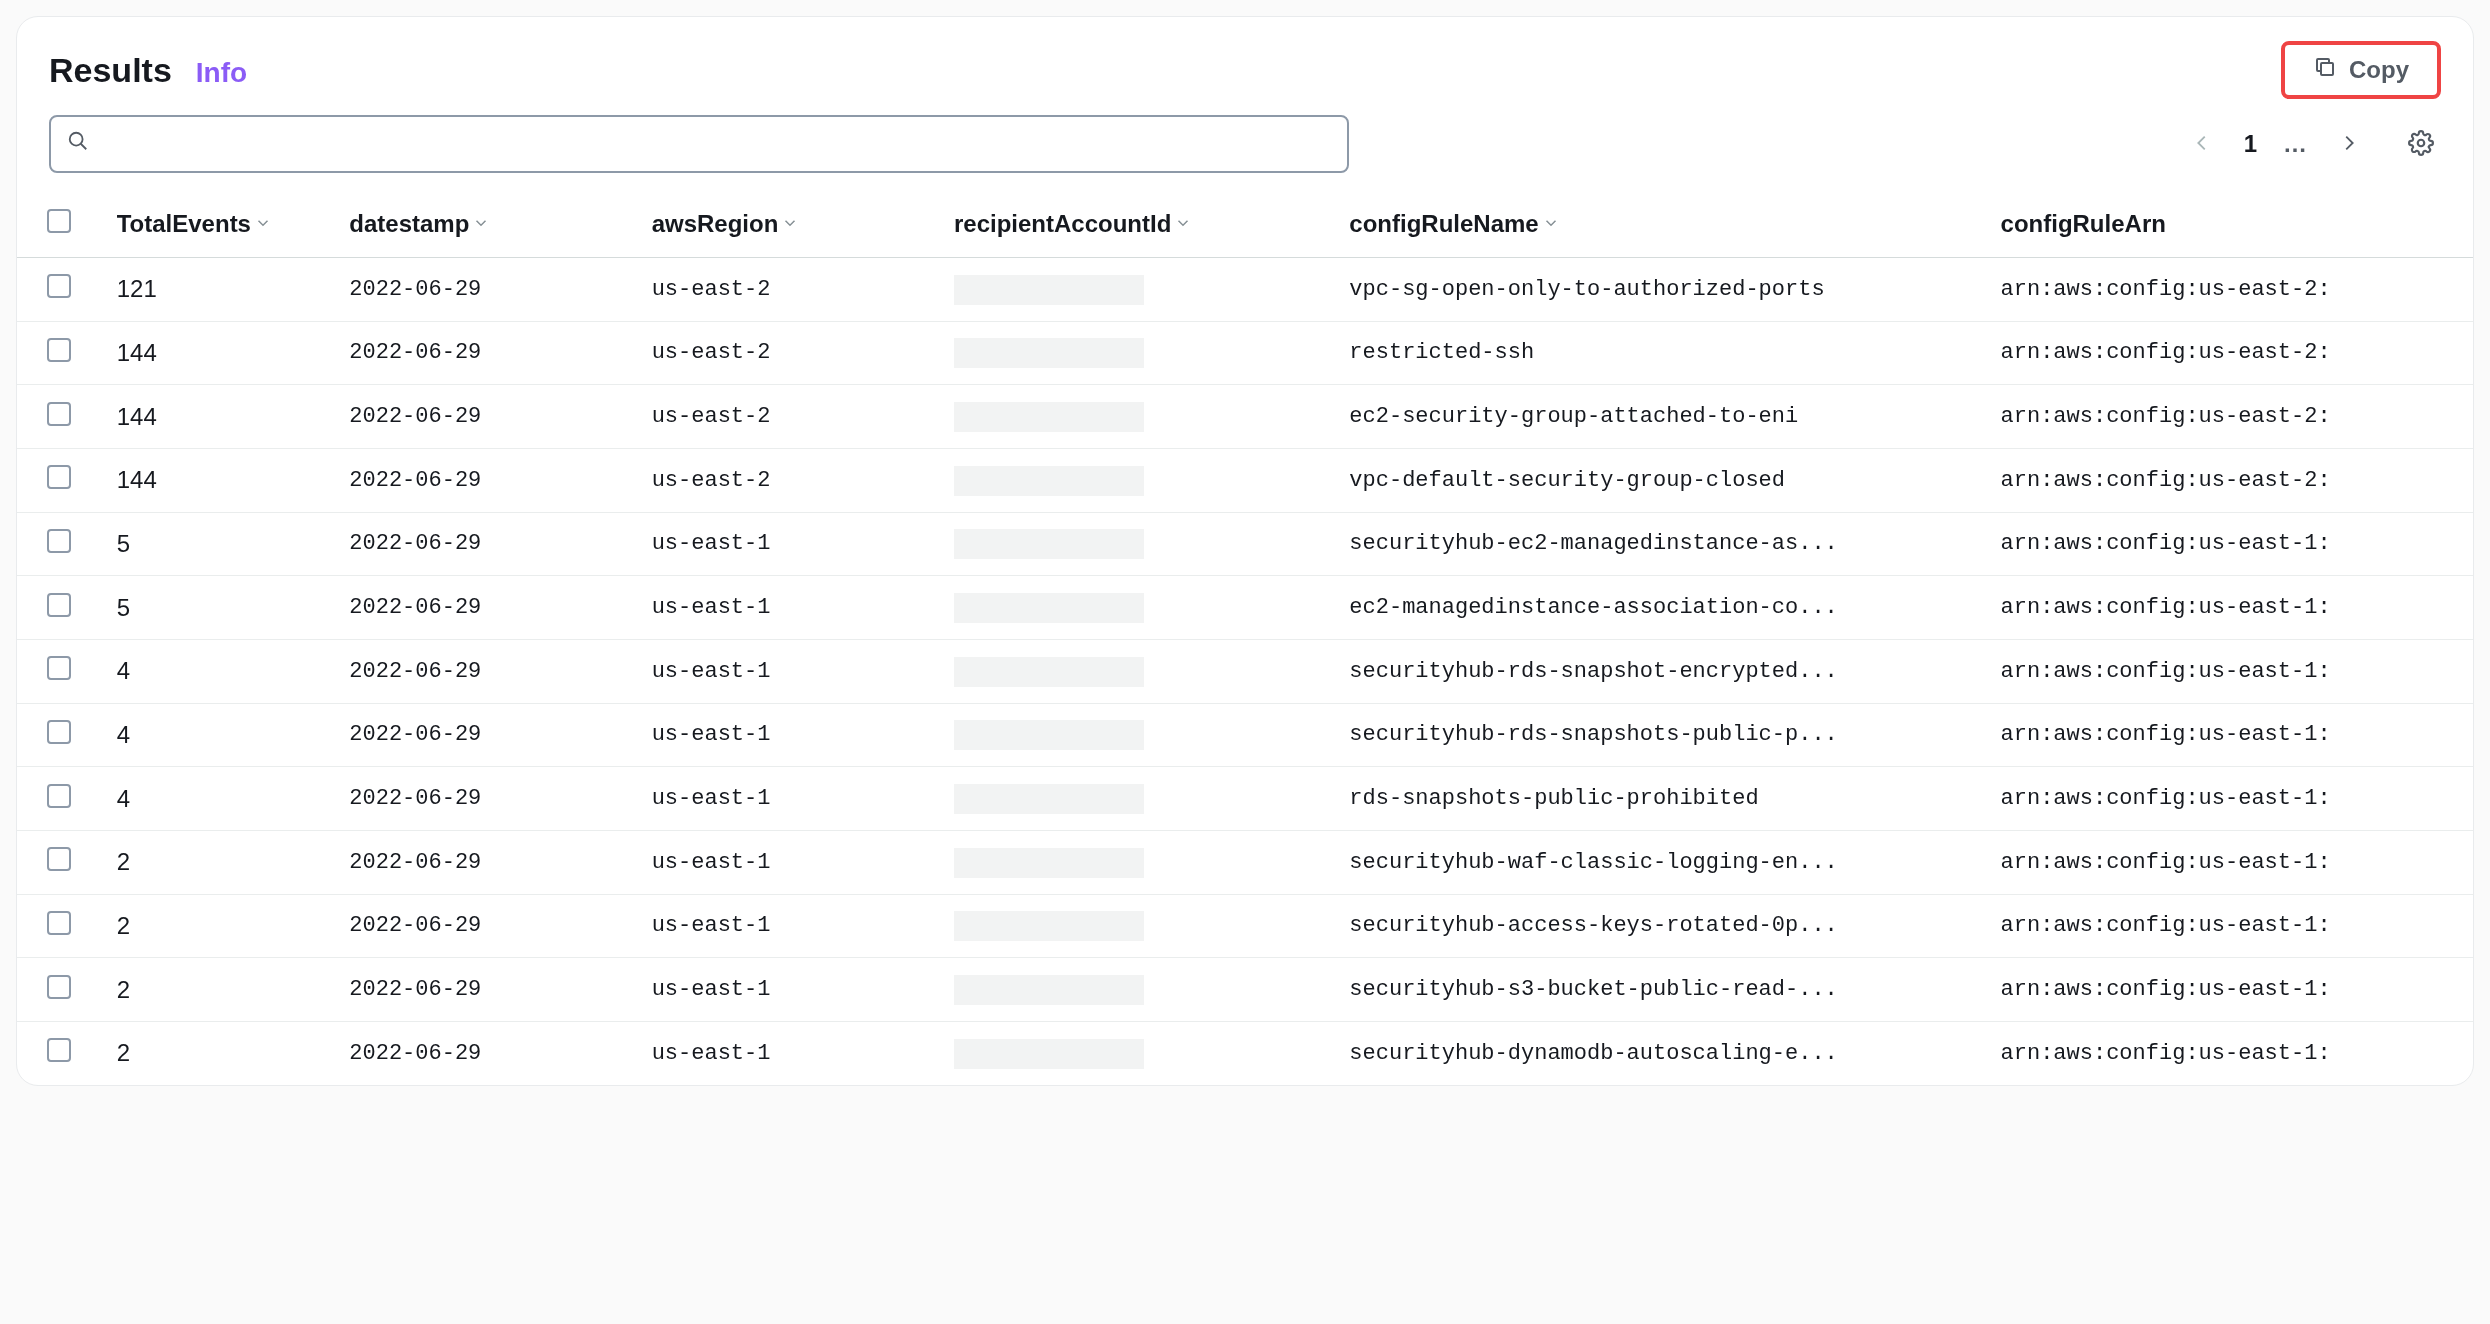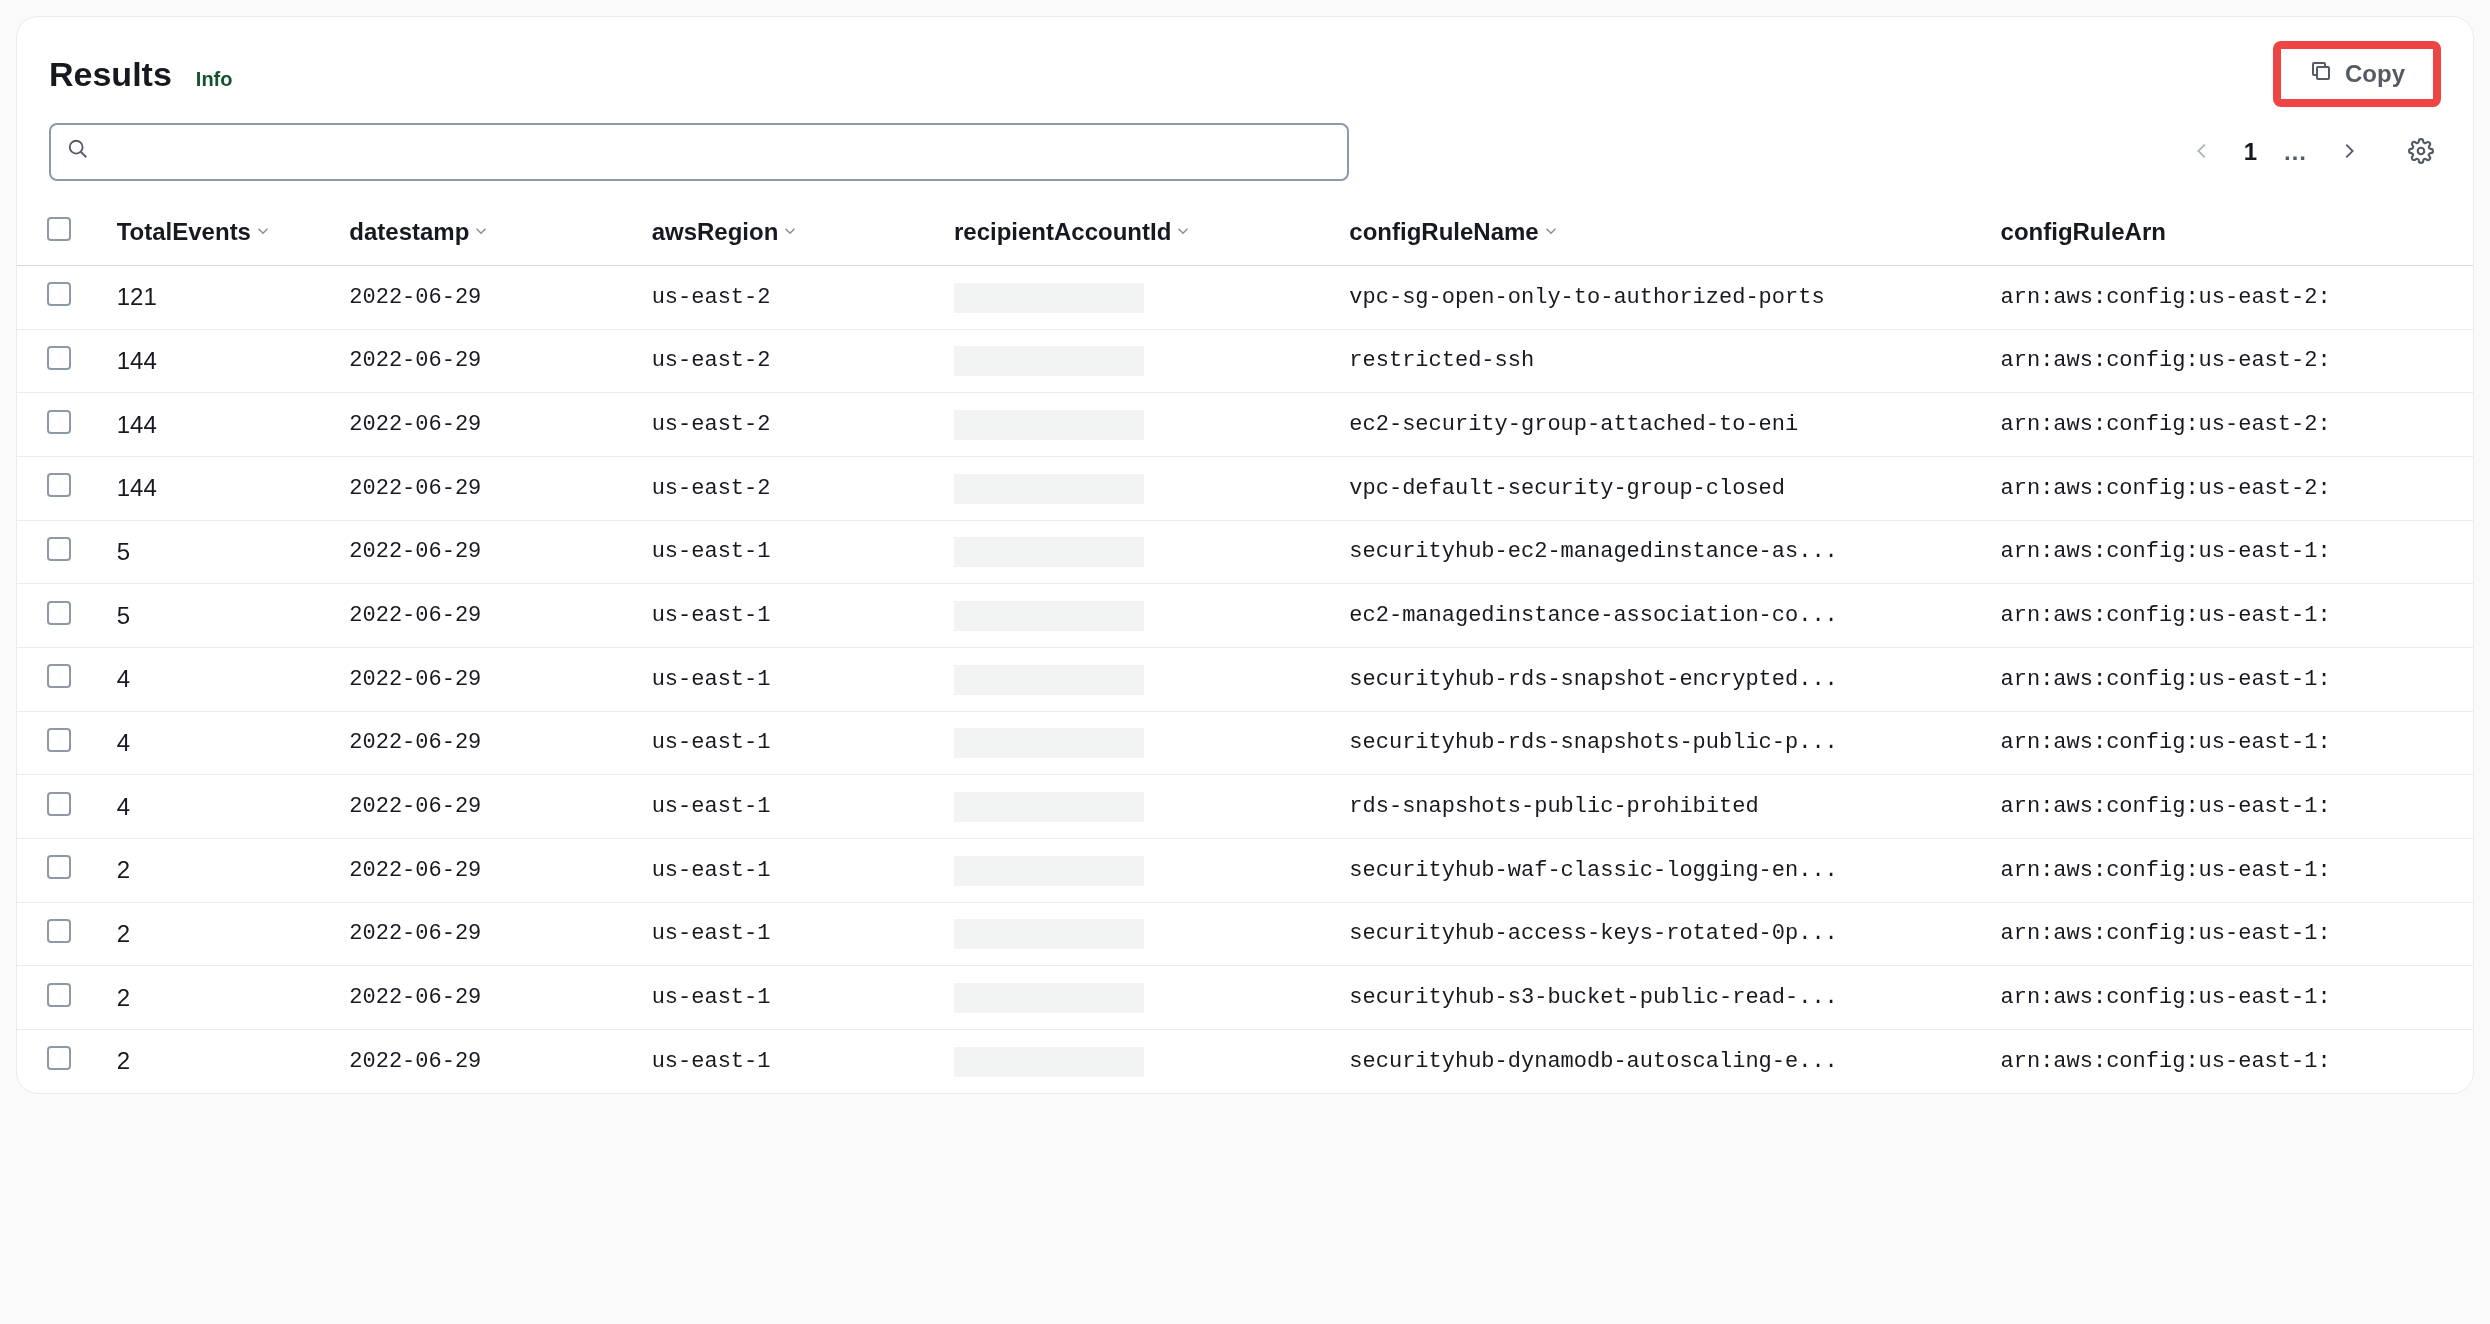--- a/index.html
+++ b/index.html
@@ -35,9 +35,9 @@
     color: #16191f;
   }
   .info-link {
-    font-size: 20px;
-    font-weight: 700;
-    color: #14532d;
+    font-size: 28px;
+    font-weight: 700;
+    color: #8b5cf6;
     cursor: pointer;
   }
   .copy-btn {

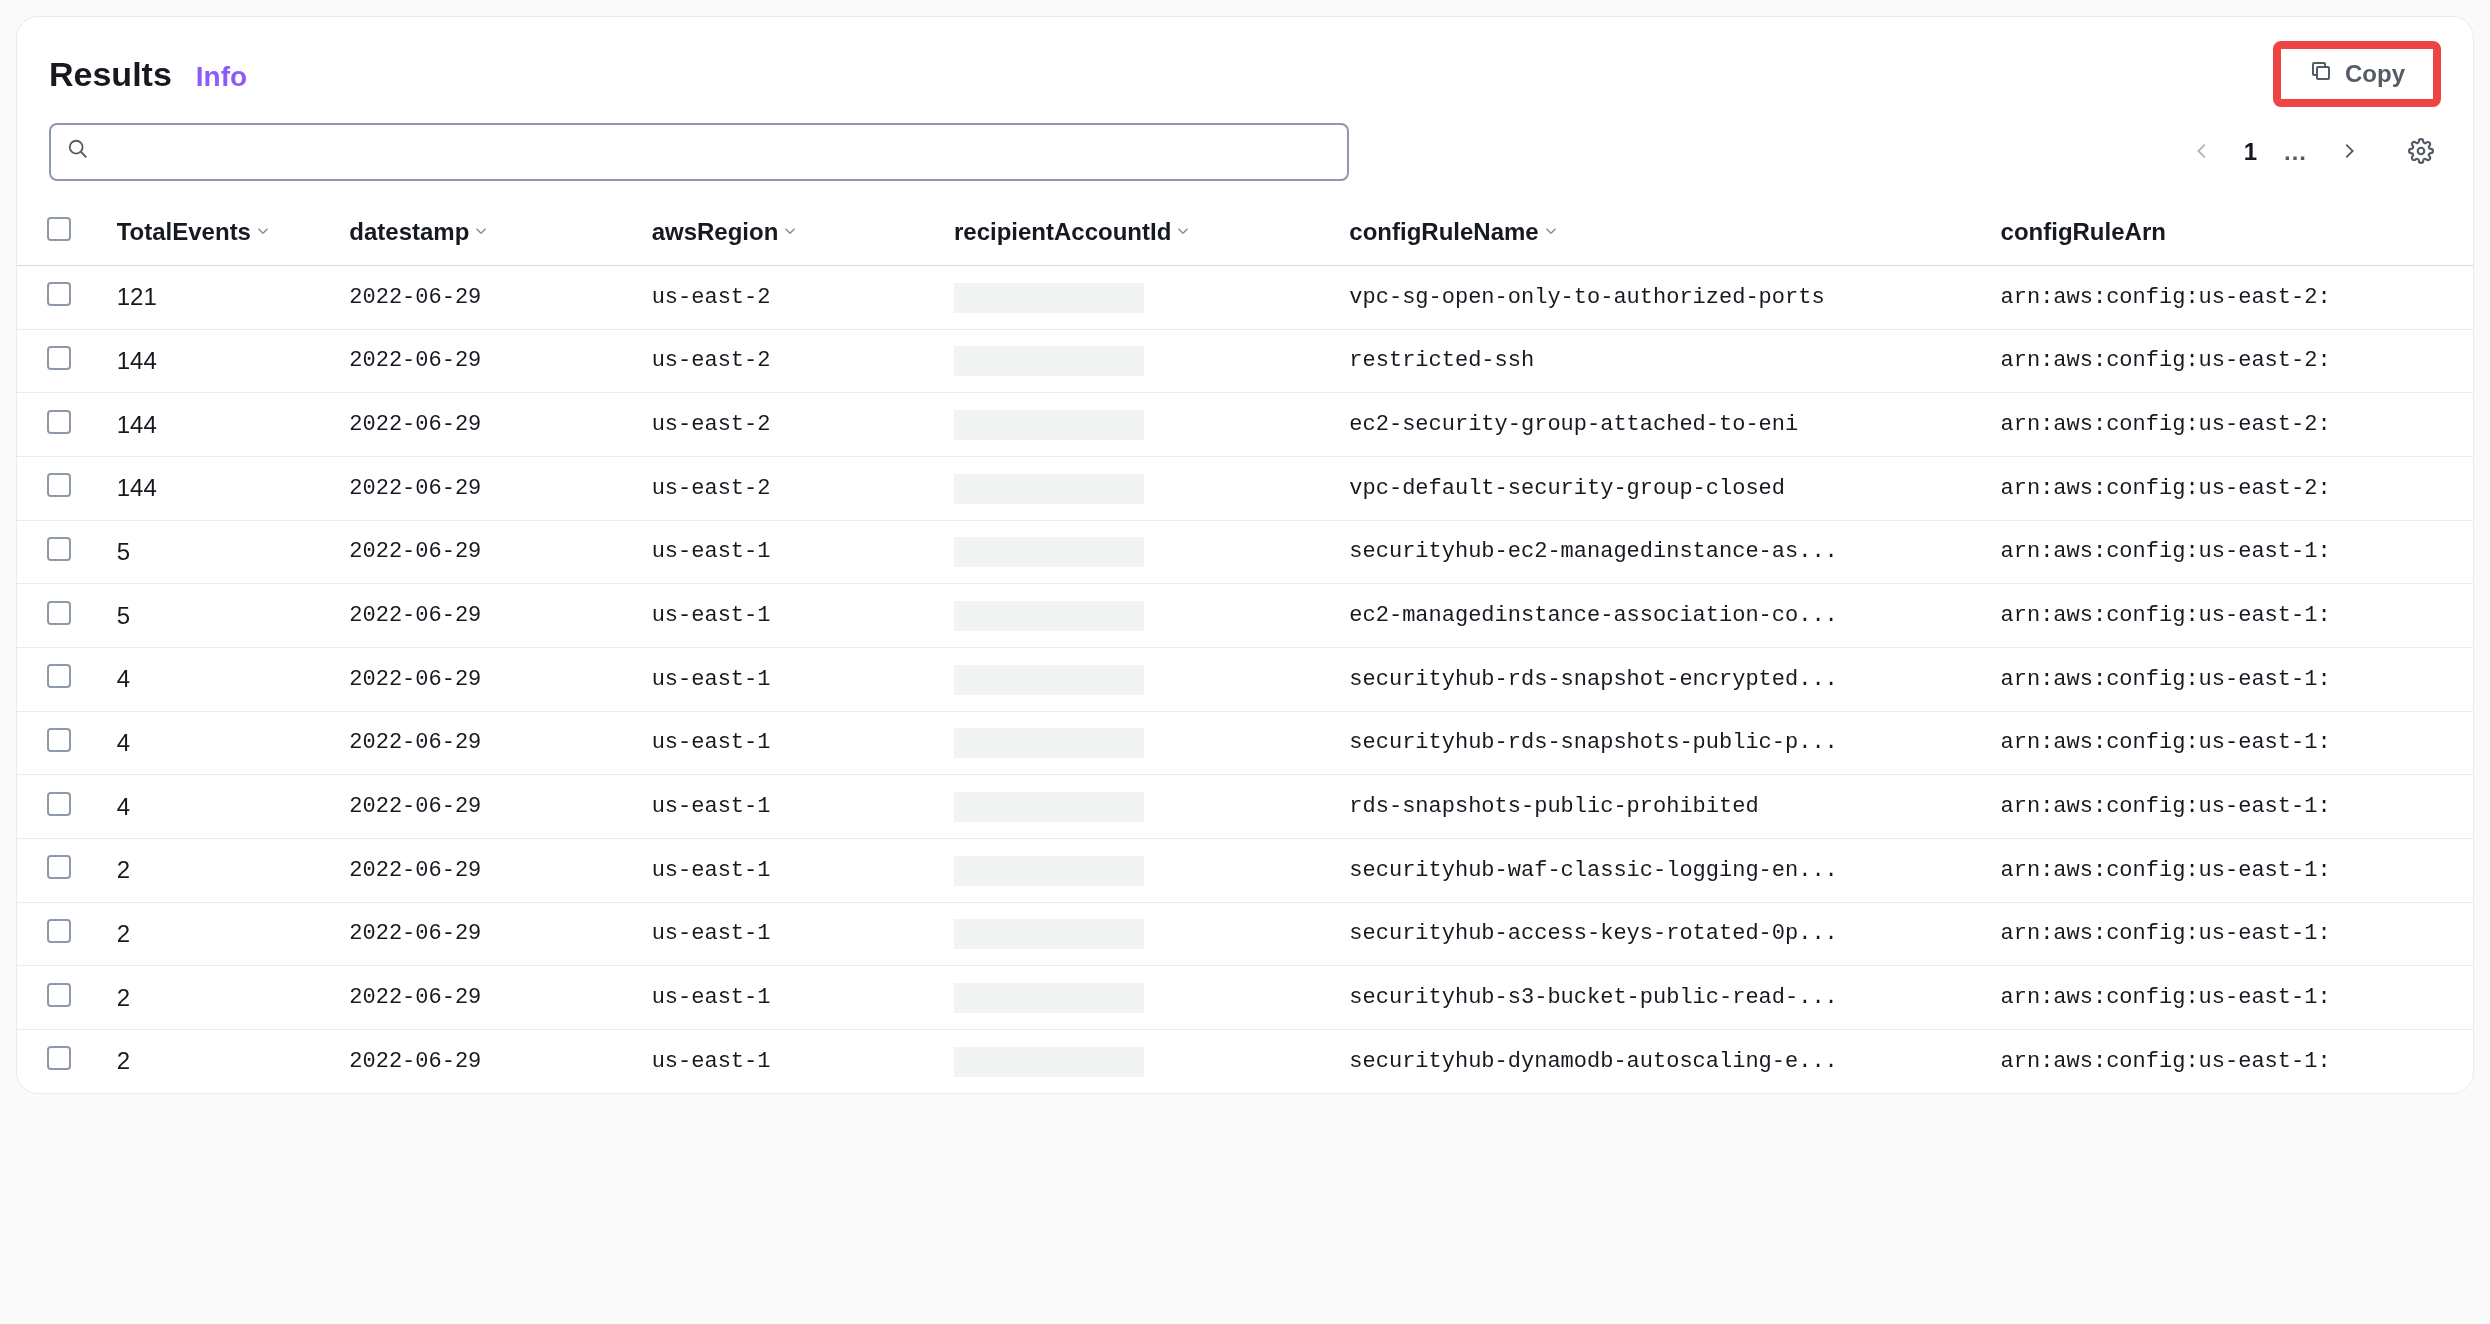--- a/index.html
+++ b/index.html
@@ -45,7 +45,7 @@
     align-items: center;
     gap: 12px;
     background: #ffffff;
-    border: 8px solid #ef4444;
+    border: 4px solid #ef4444;
     border-radius: 8px;
     padding: 10px 28px;
     font-size: 24px;

